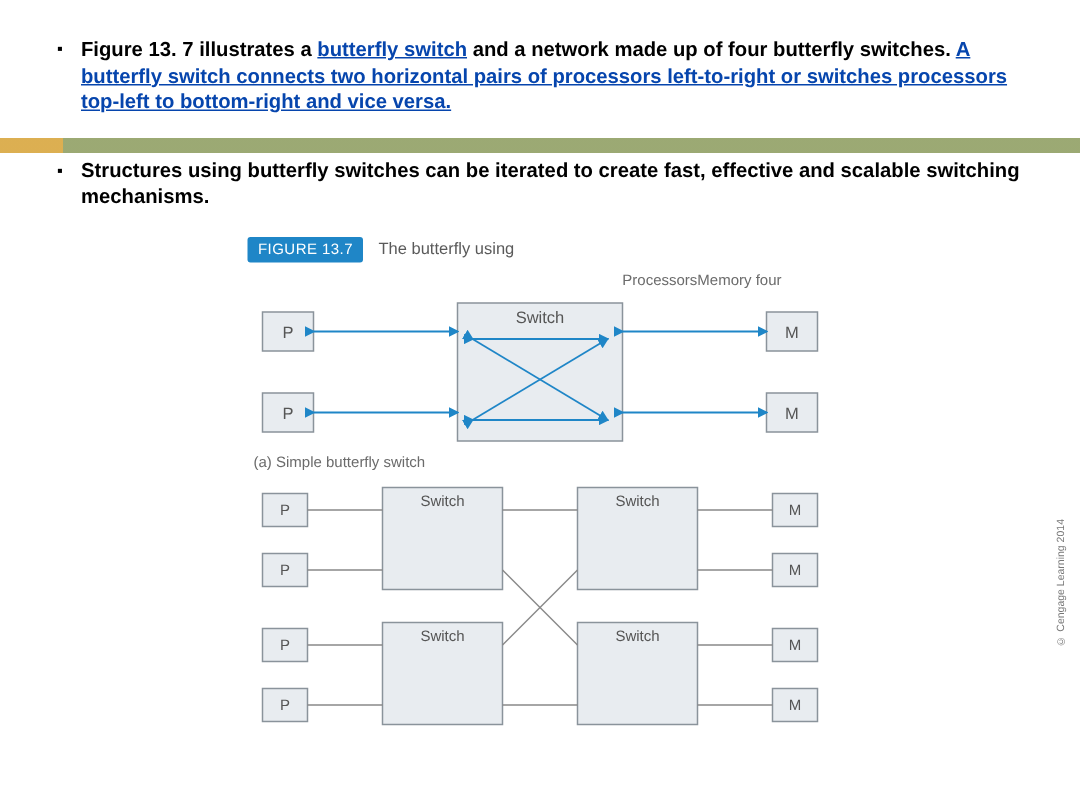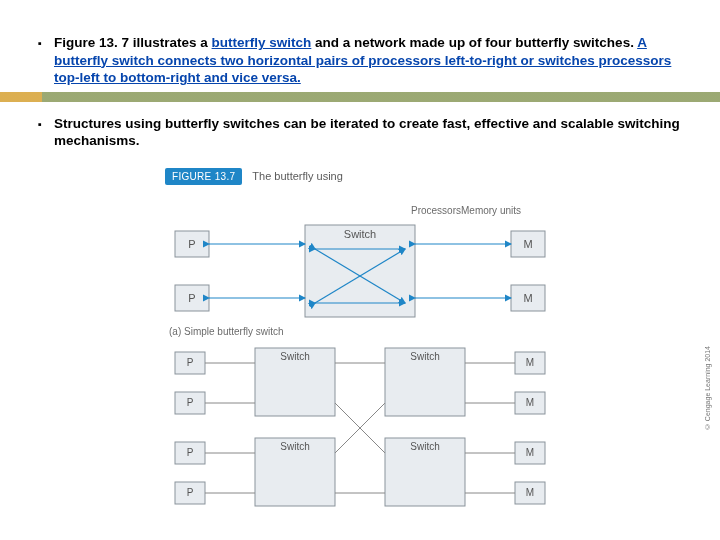--- a/index.html
+++ b/index.html
@@ -14,7 +14,7 @@
     position: relative;
     overflow: hidden;
   }
-  .bullets { padding: 34px 28px 0 40px; }
+  .bullets { padding: 24px 28px 0 40px; }
   .bullet { position: relative; padding-left: 14px; margin-bottom: 18px; font-weight: bold; }
   .bullet::before { content: "▪"; position: absolute; left: -2px; top: 2px; font-size: 11px; }
   .accent-band {

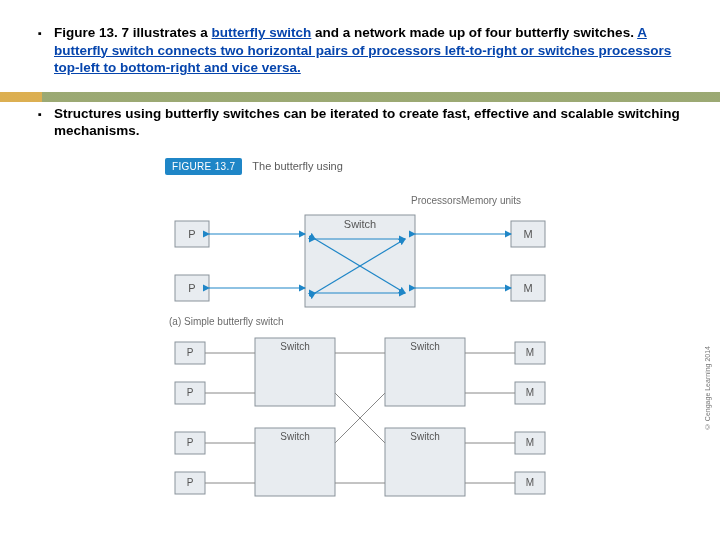--- a/index.html
+++ b/index.html
@@ -27,7 +27,7 @@
   .link-style { color: #0645ad; text-decoration: underline; }
   .figure-wrap { width: 100%; display: flex; justify-content: center; }
   .figure { width: 390px; font-size: 10px; color: #6b6b6b; }
-  .fig-header { display: flex; align-items: center; gap: 10px; margin-bottom: 19px; }
+  .fig-header { display: flex; align-items: center; gap: 10px; margin-bottom: 6px; }
   .fig-tag { background: #1f86c7; color: #fff; padding: 2px 7px; font-size: 10px; border-radius: 2px; letter-spacing: .3px; }
   .fig-title { color: #5a5a5a; font-size: 11px; }
   .top-labels { display: flex; justify-content: flex-end; margin: 0 6px 4px; font-size: 10px; }

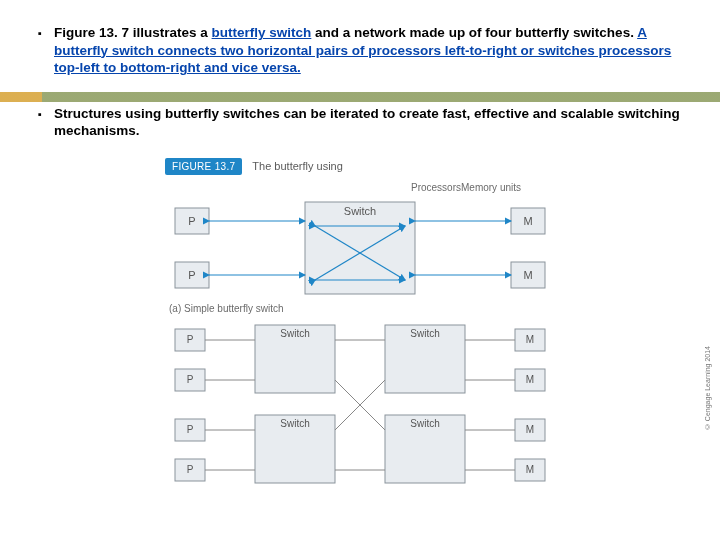--- a/index.html
+++ b/index.html
@@ -66,7 +66,7 @@
     </div>
     <div class="top-labels">
       <span>Processors</span>
-      <span style="margin-right:28px">Memory units</span>
+      <span style="margin-right:28px">Memory four</span>
     </div>
 
     <svg width="390" height="100" viewBox="0 0 390 100">

